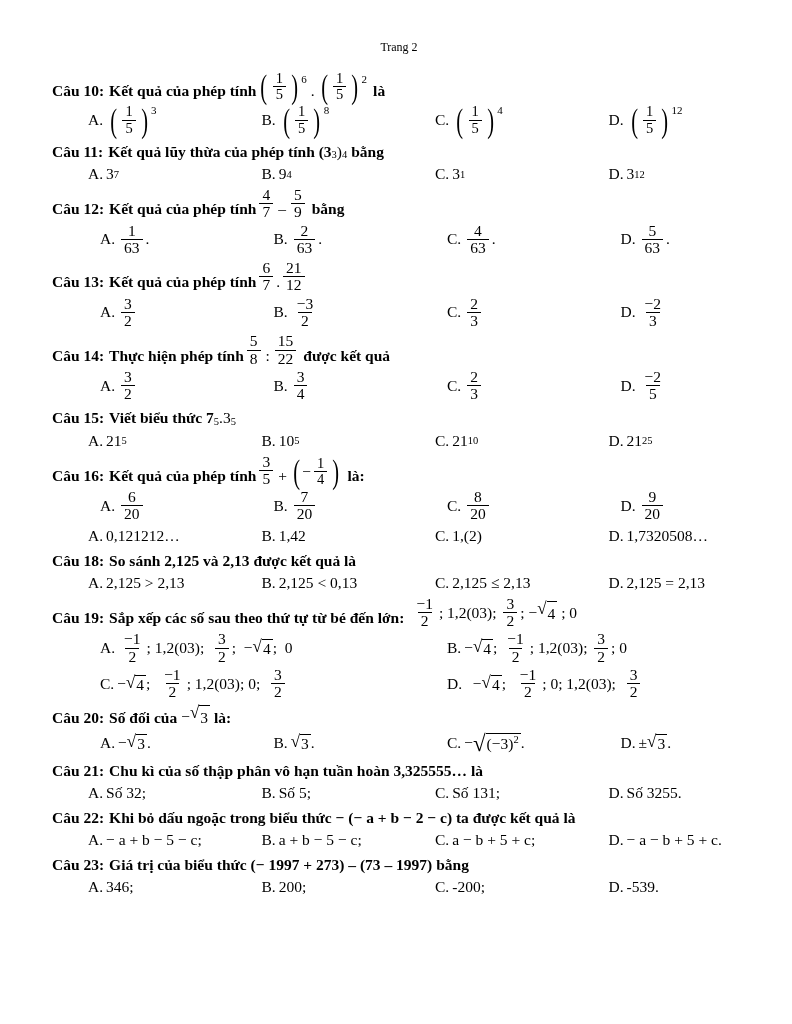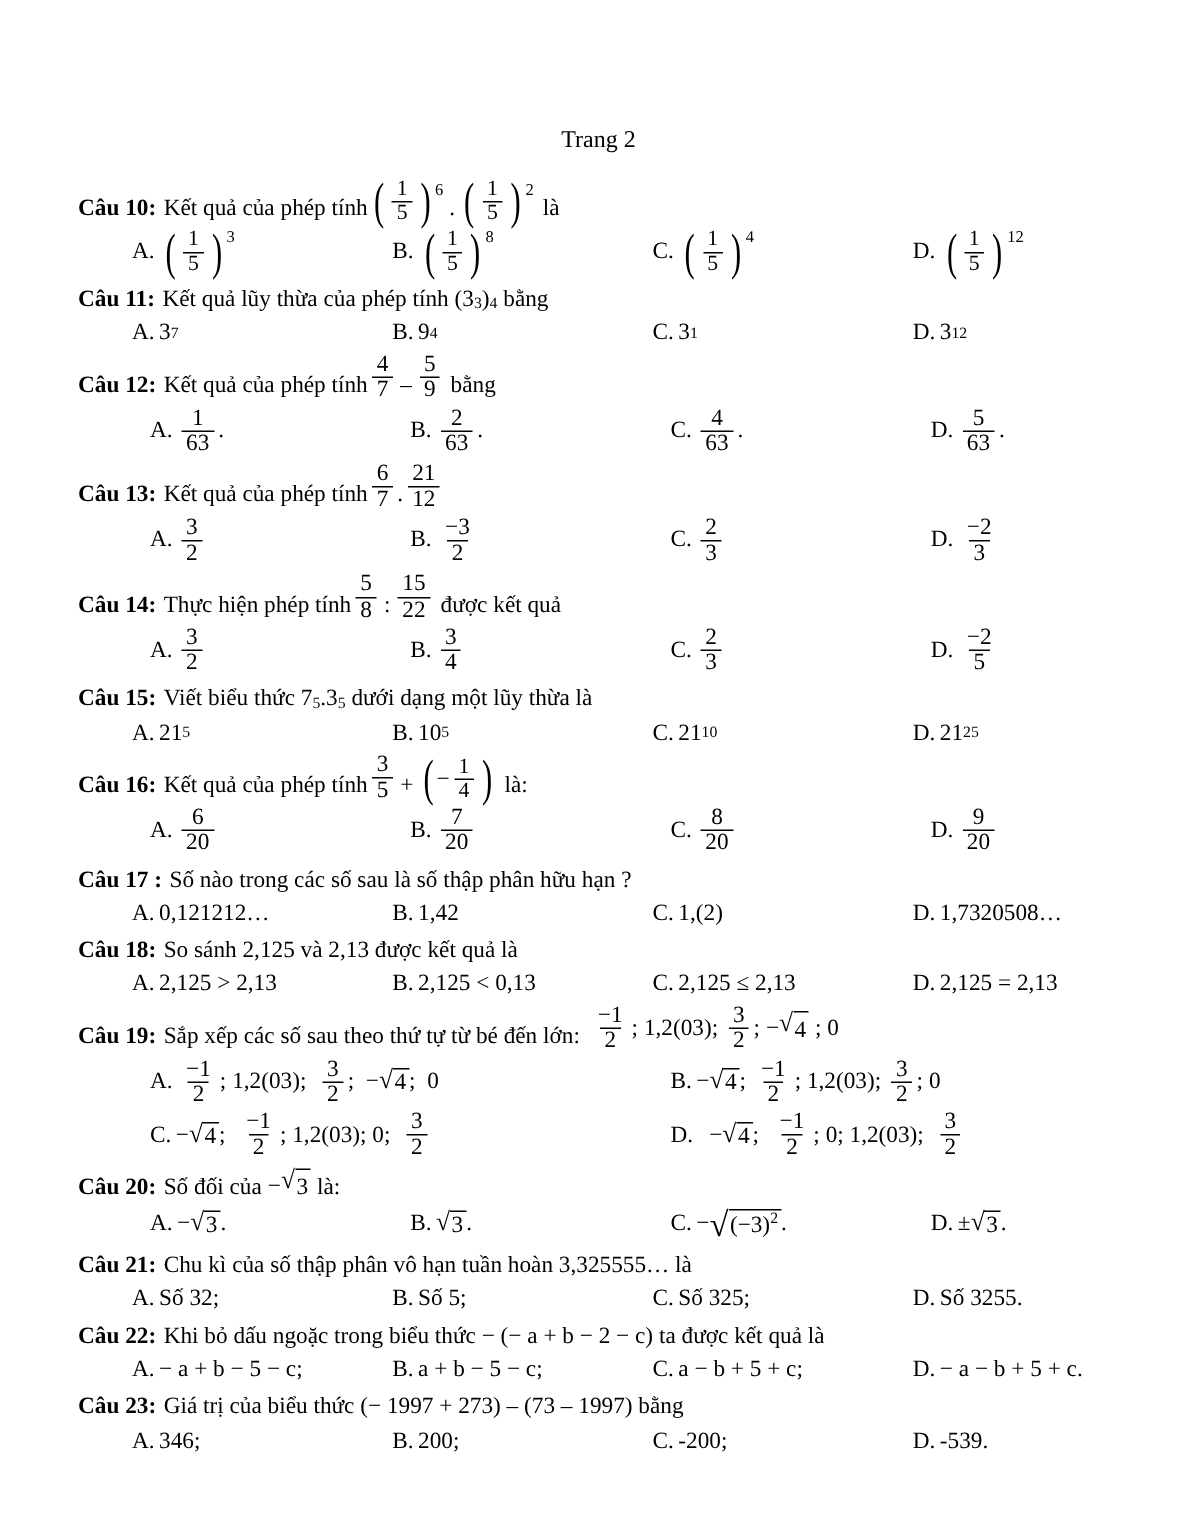--- a/index.html
+++ b/index.html
@@ -22,9 +22,8 @@
   }
   .page-header {
     text-align: center;
-    font-size: 16px;
+    font-size: 12px;
     margin-bottom: 16px;
-    margin-top: 45px;
   }
   .q-block {
     margin-bottom: 4px;

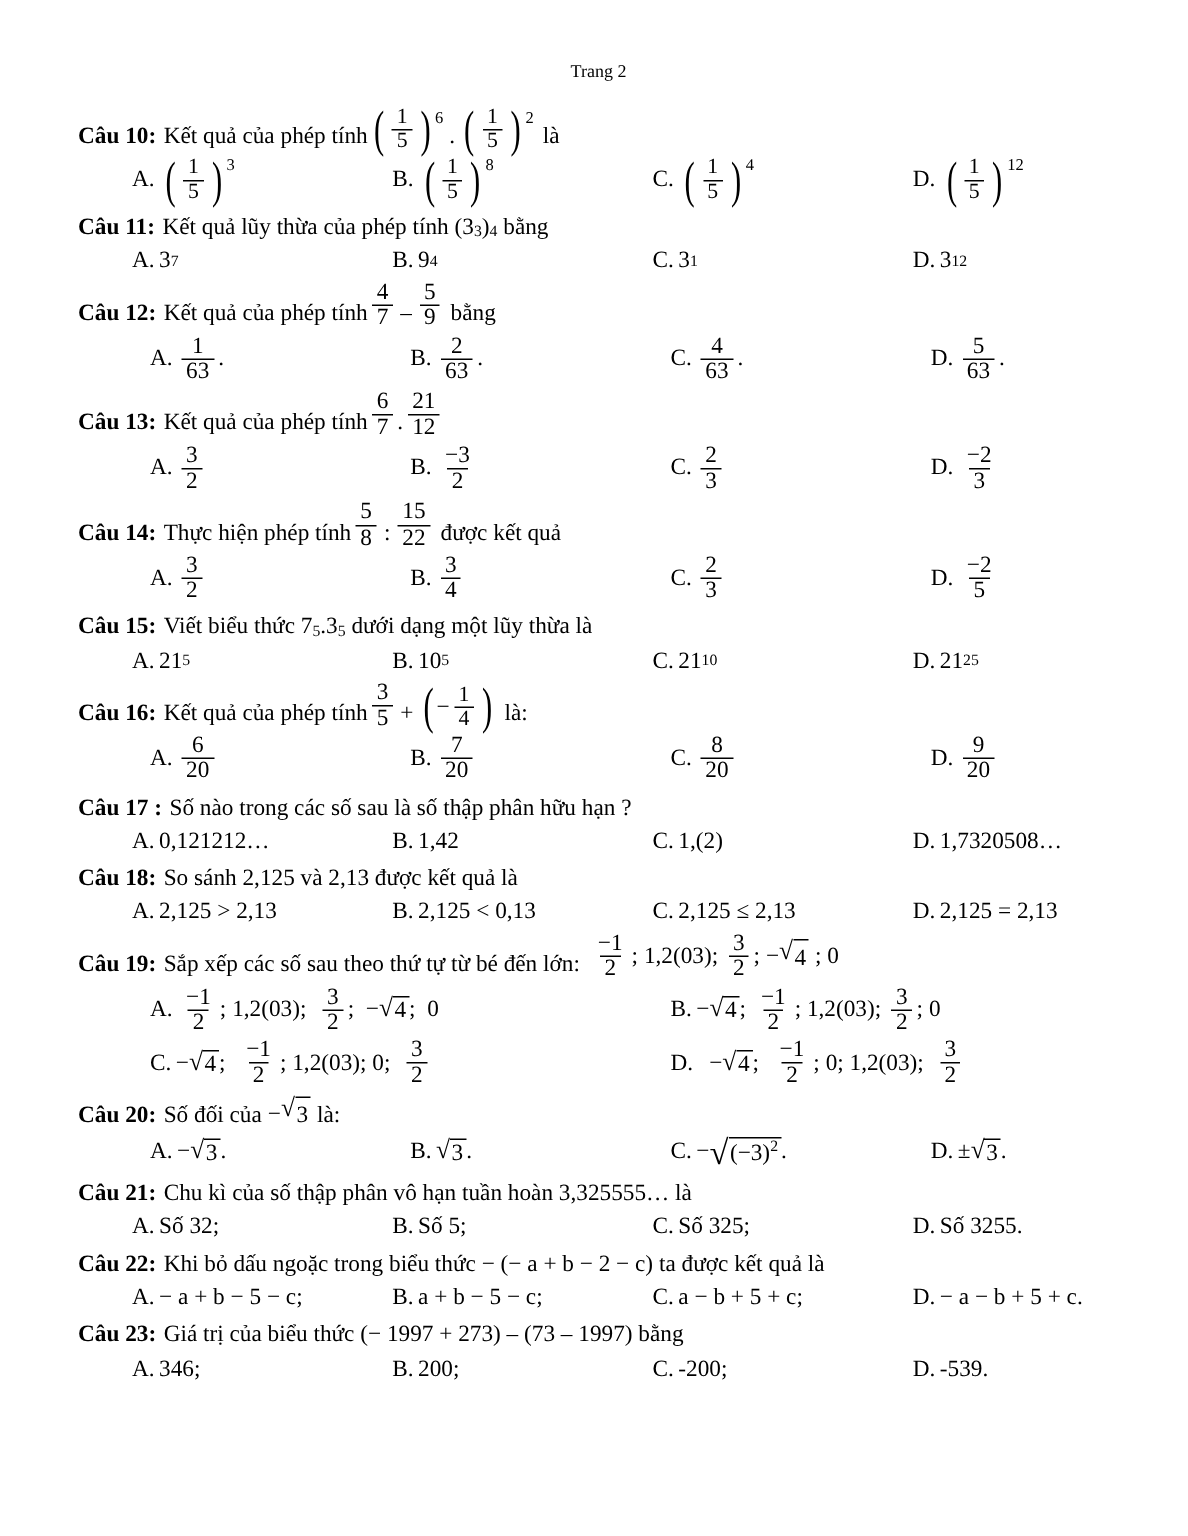--- a/index.html
+++ b/index.html
@@ -43,6 +43,7 @@
   }
   .q-text {
     white-space: pre-wrap;
+    font-weight: bold;
   }
   .opts {
     display: flex;

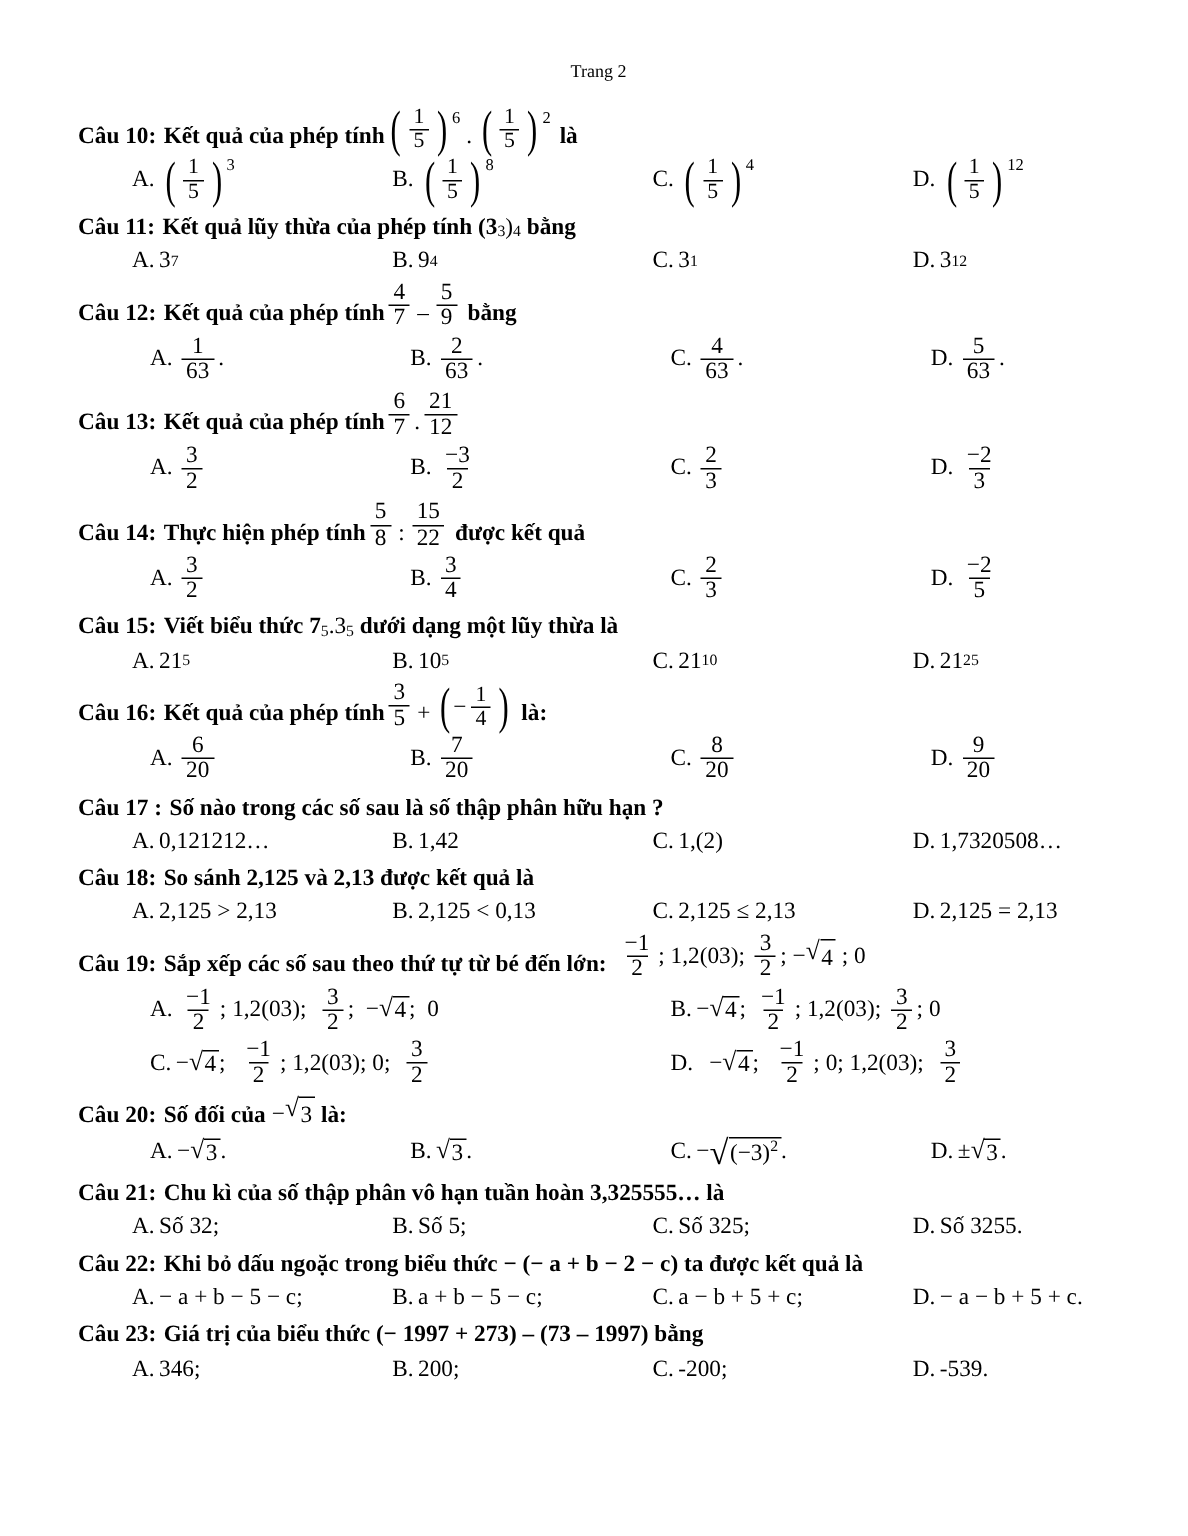--- a/index.html
+++ b/index.html
@@ -380,7 +380,6 @@
       <span>.</span>
       <span>3</span>
       <sup>5</sup>
-      <span class="q-text"> dưới dạng một lũy thừa là</span>
     </div>
     <div class="opts indent">
       <div class="opt w25">

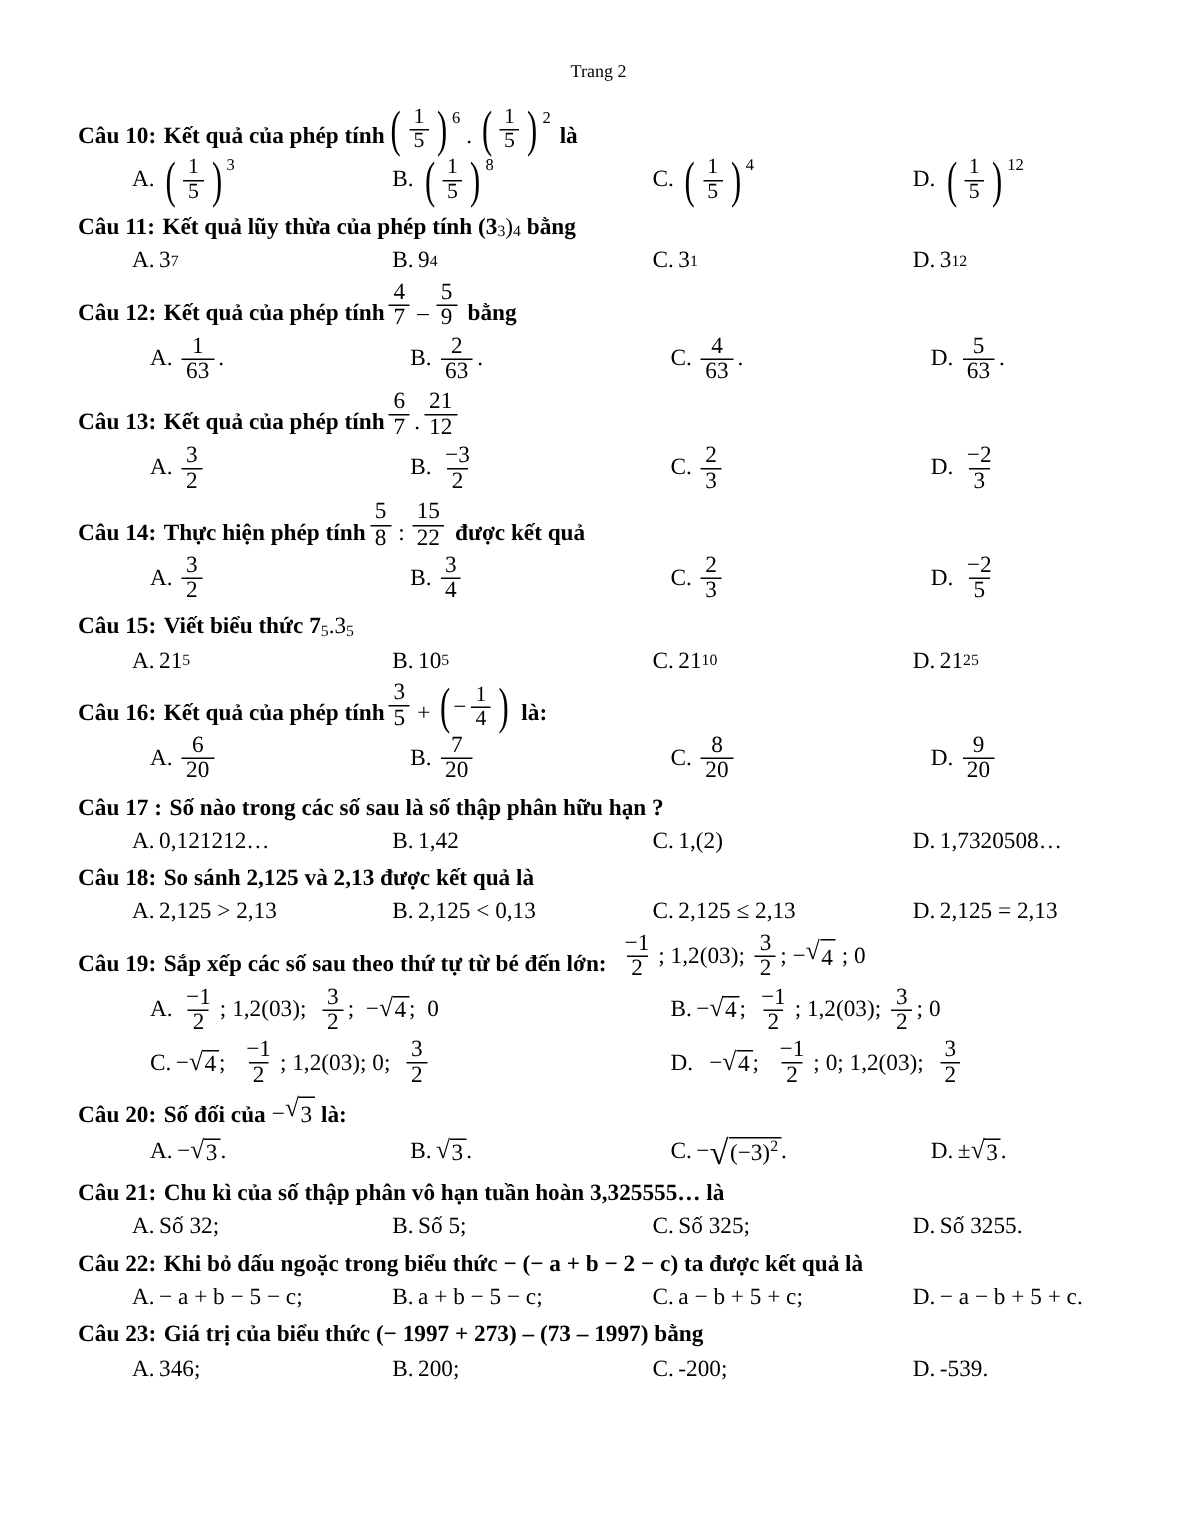--- a/index.html
+++ b/index.html
@@ -458,10 +458,6 @@
   </div>
 
   <div class="q-block">
-    <div class="q-stem">
-      <span class="q-label">Câu 17 :</span>
-      <span class="q-text">Số nào trong các số sau là số thập phân hữu hạn ?</span>
-    </div>
     <div class="opts indent">
       <div class="opt w25">
         <span class="lead">A.</span>

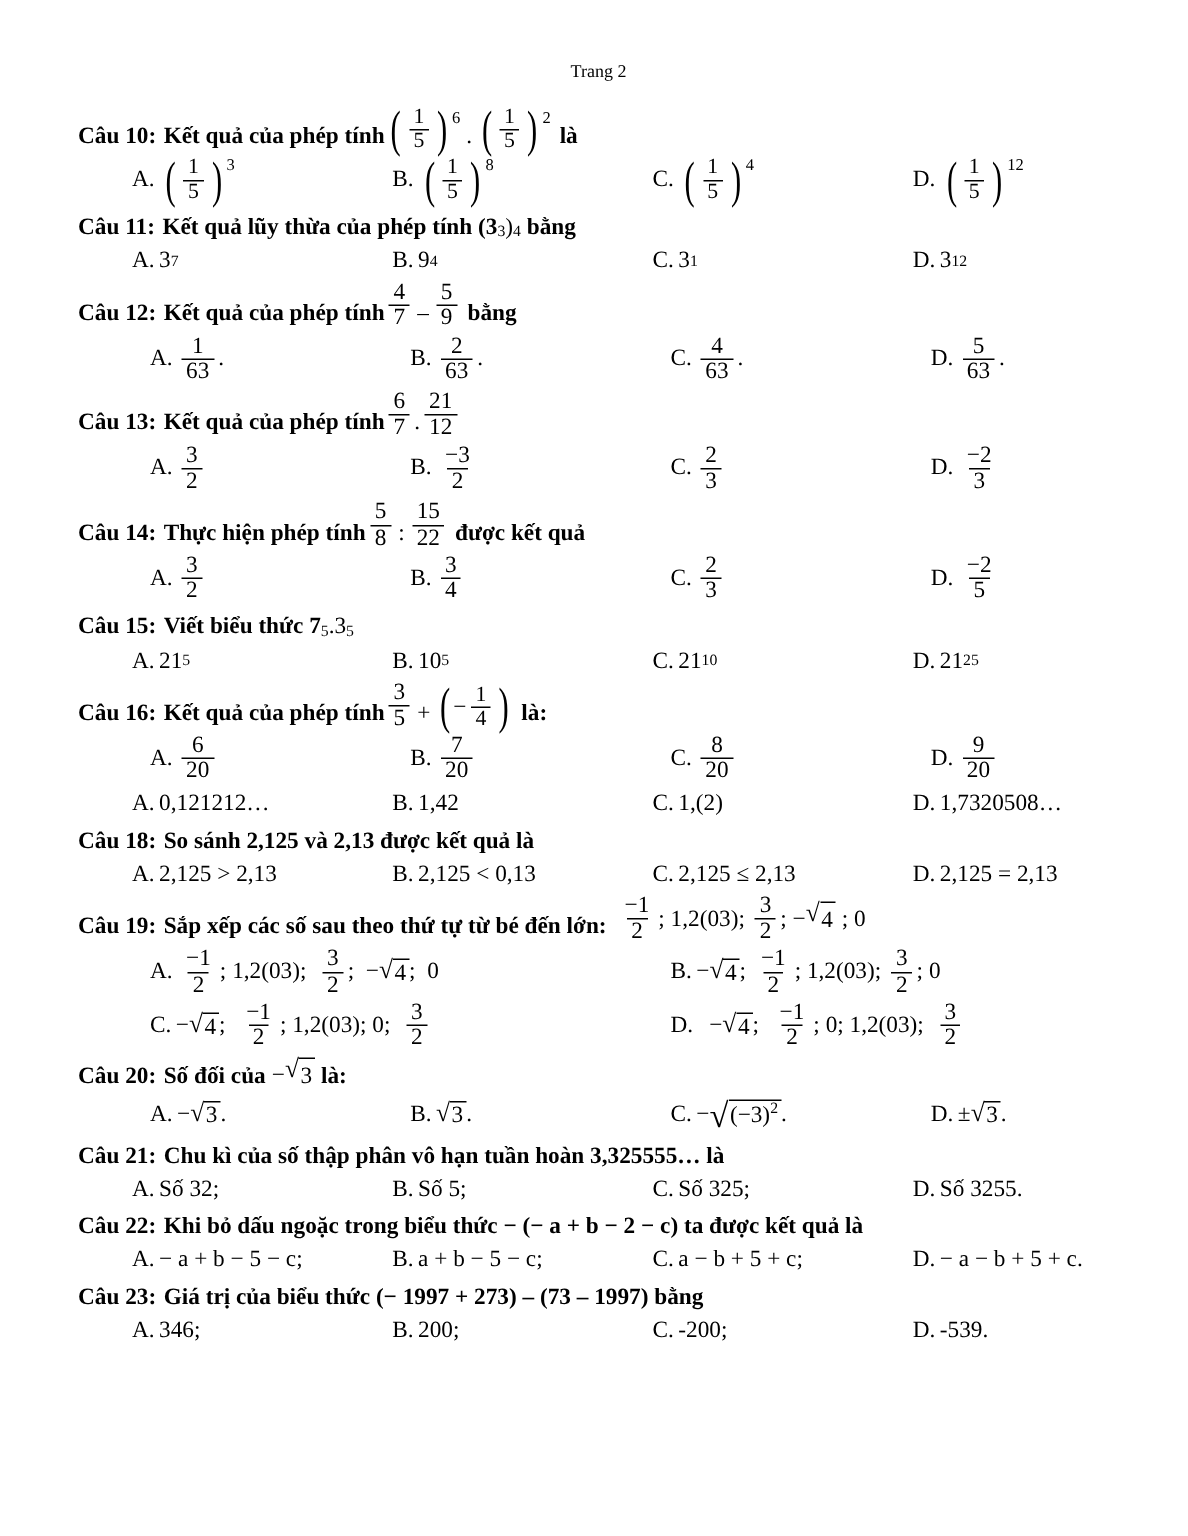--- a/index.html
+++ b/index.html
@@ -689,7 +689,7 @@
       </div>
       <div class="opt w25">
         <span class="lead">C.</span>
-        <span>Số 325;</span>
+        <span>Số 131;</span>
       </div>
       <div class="opt w25">
         <span class="lead">D.</span>

